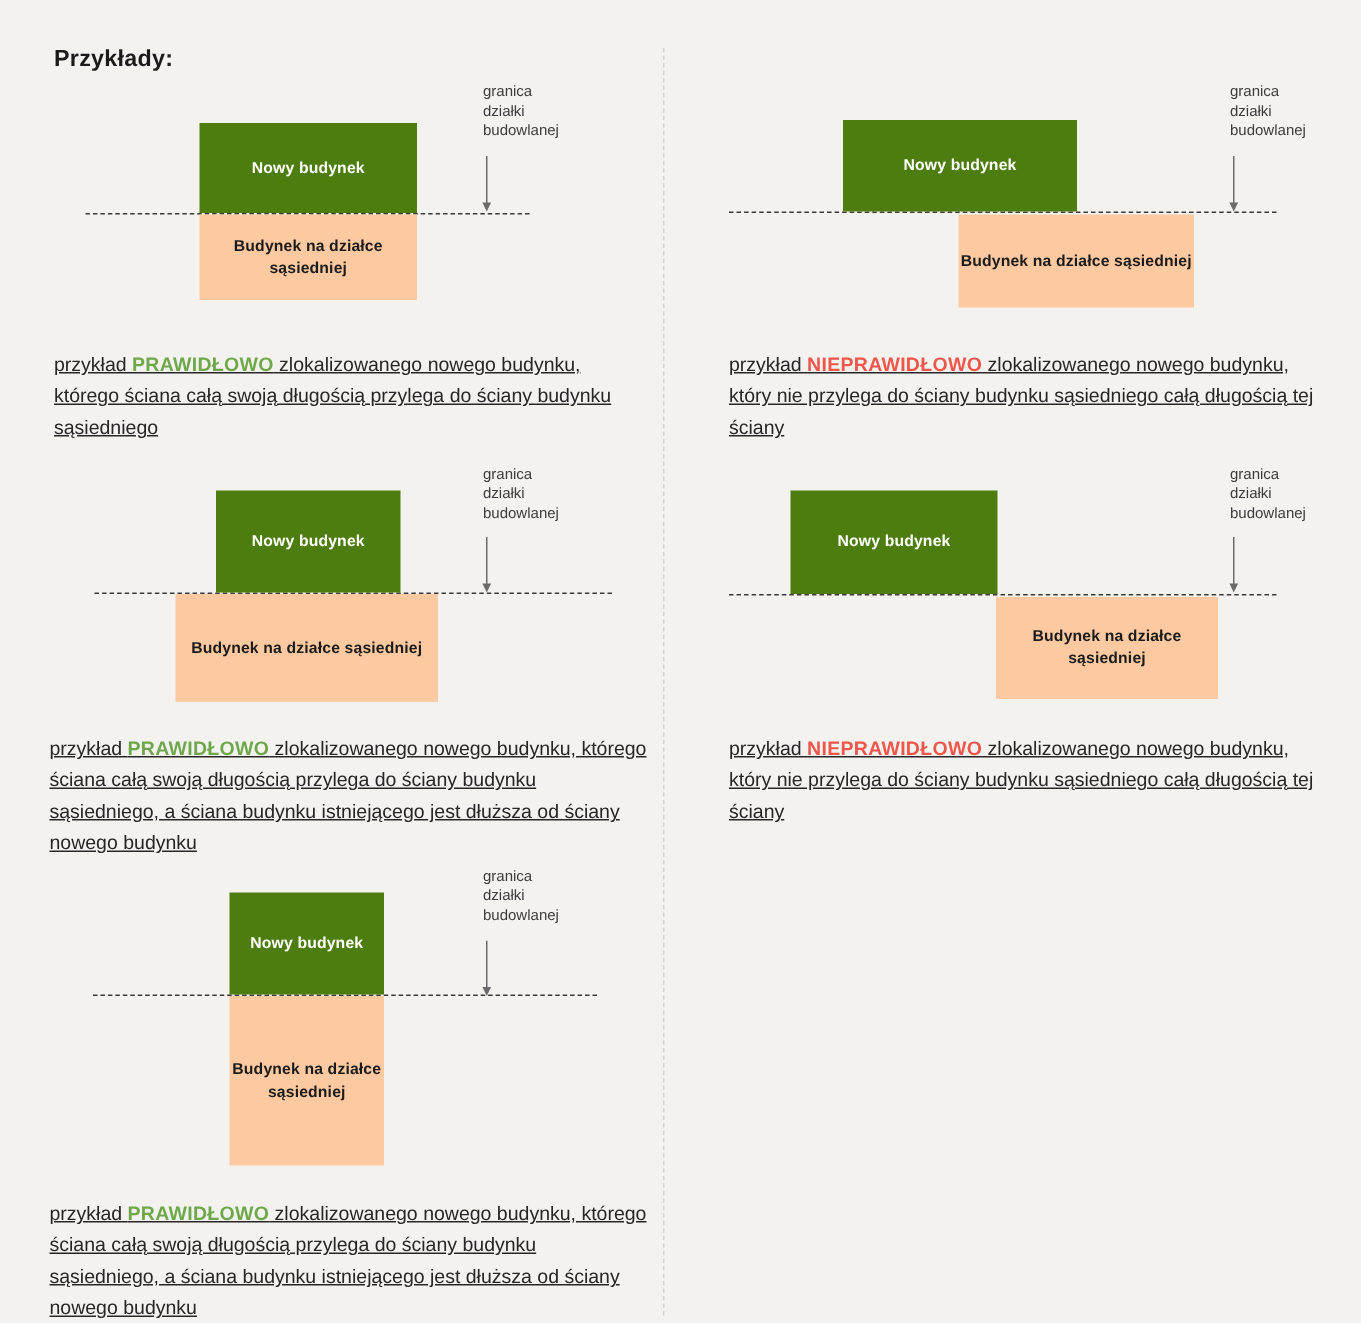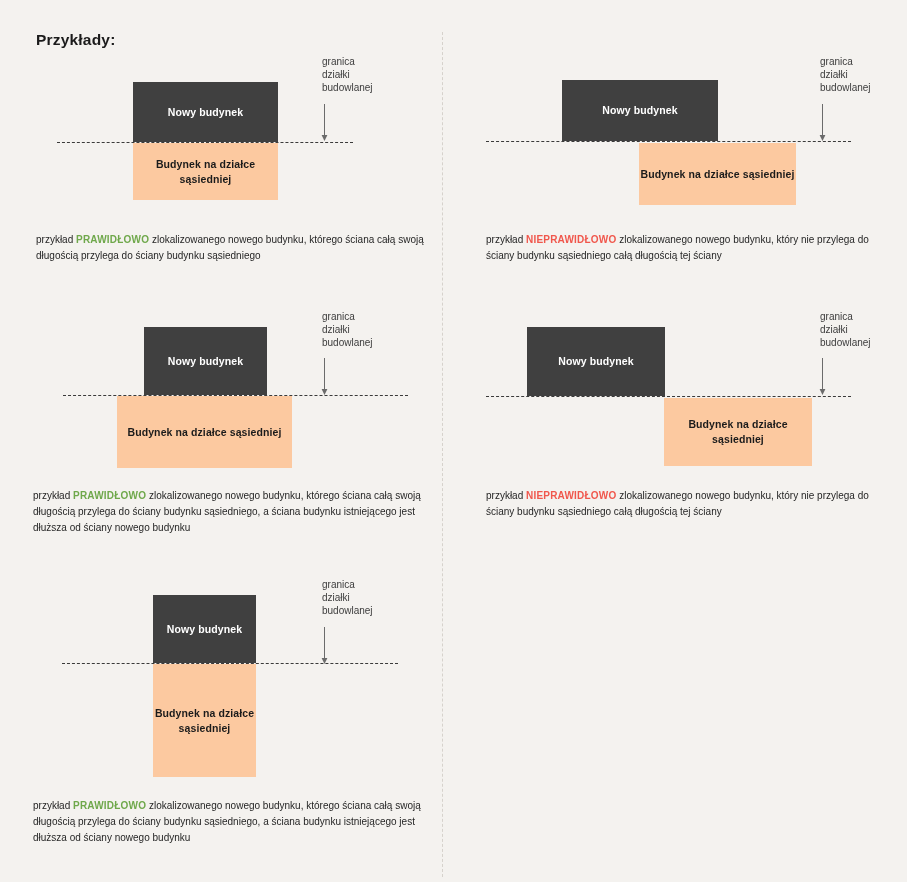--- a/index.html
+++ b/index.html
@@ -69,7 +69,7 @@
     letter-spacing: 0.1px;
   }
   .bldg-new {
-    background: #404040;
+    background: #4d7c0f;
     color: #ffffff;
     font-size: 10.5px;
   }

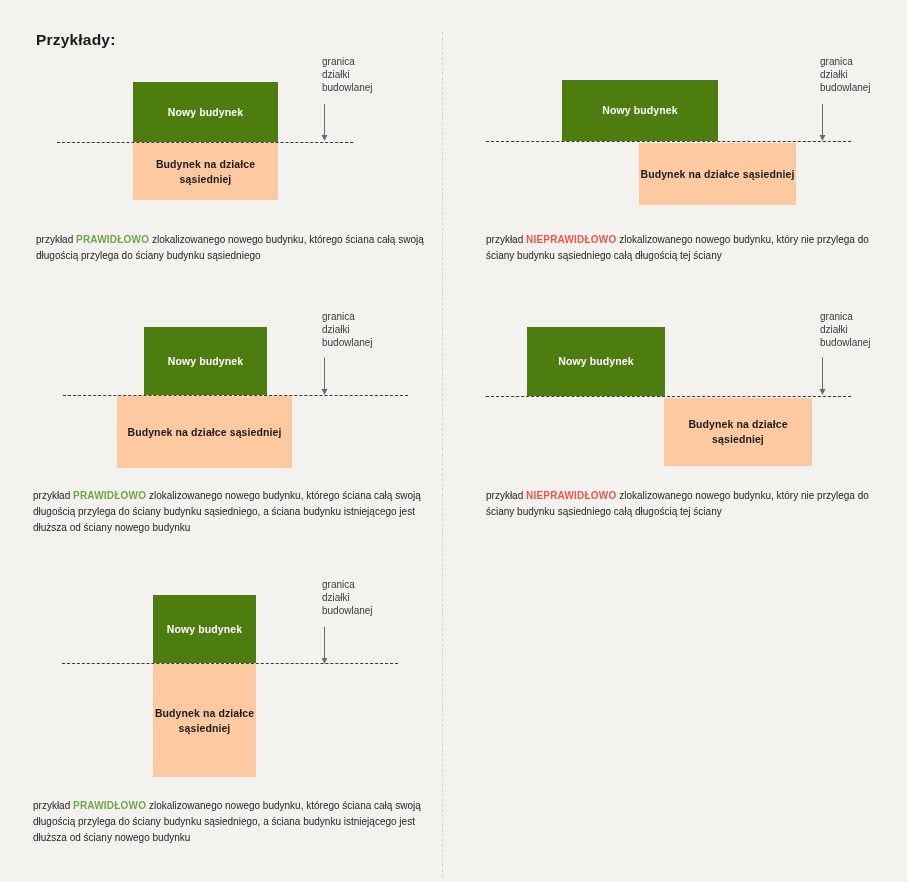--- a/index.html
+++ b/index.html
@@ -97,10 +97,11 @@
   
   .caption {
     position: absolute;
-    font-size: 10px;
+    font-size: 13px;
     line-height: 1.62;
     color: #262626;
     font-weight: 400;
+    text-decoration: underline;
   }
   .caption .ok   { color: #6fa84b; font-weight: 700; letter-spacing: 0.2px; }
   .caption .bad  { color: #f0574c; font-weight: 700; letter-spacing: 0.2px; }

